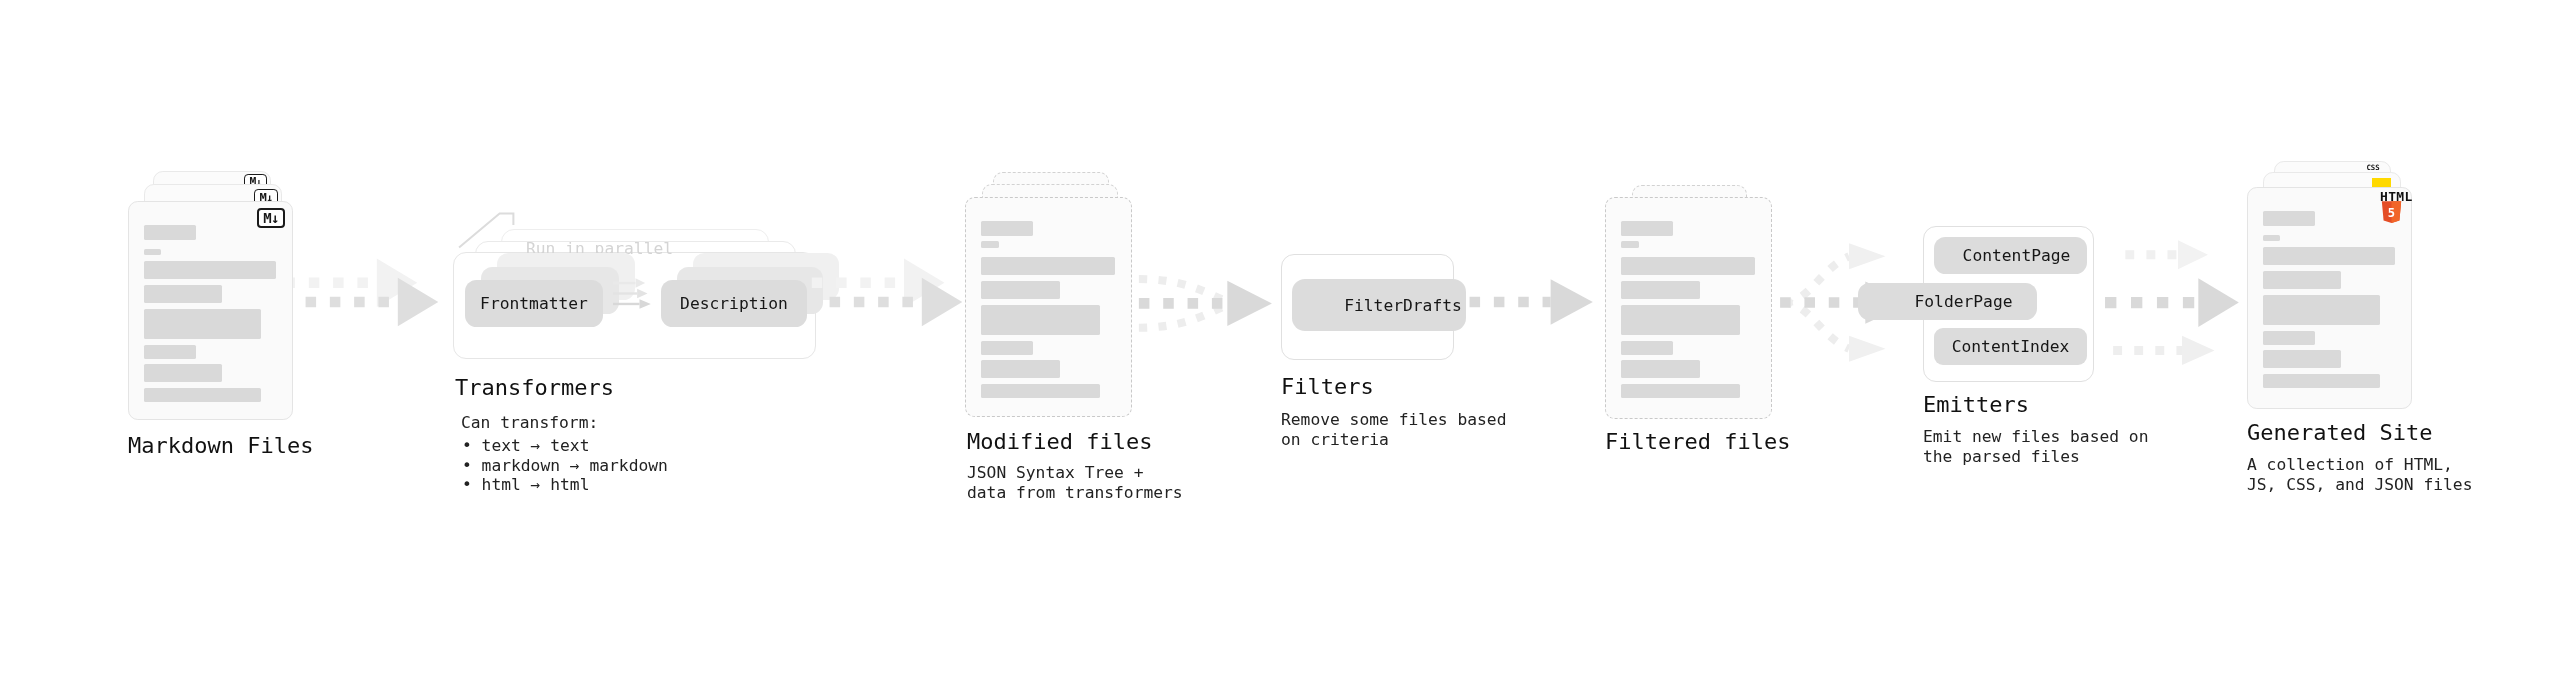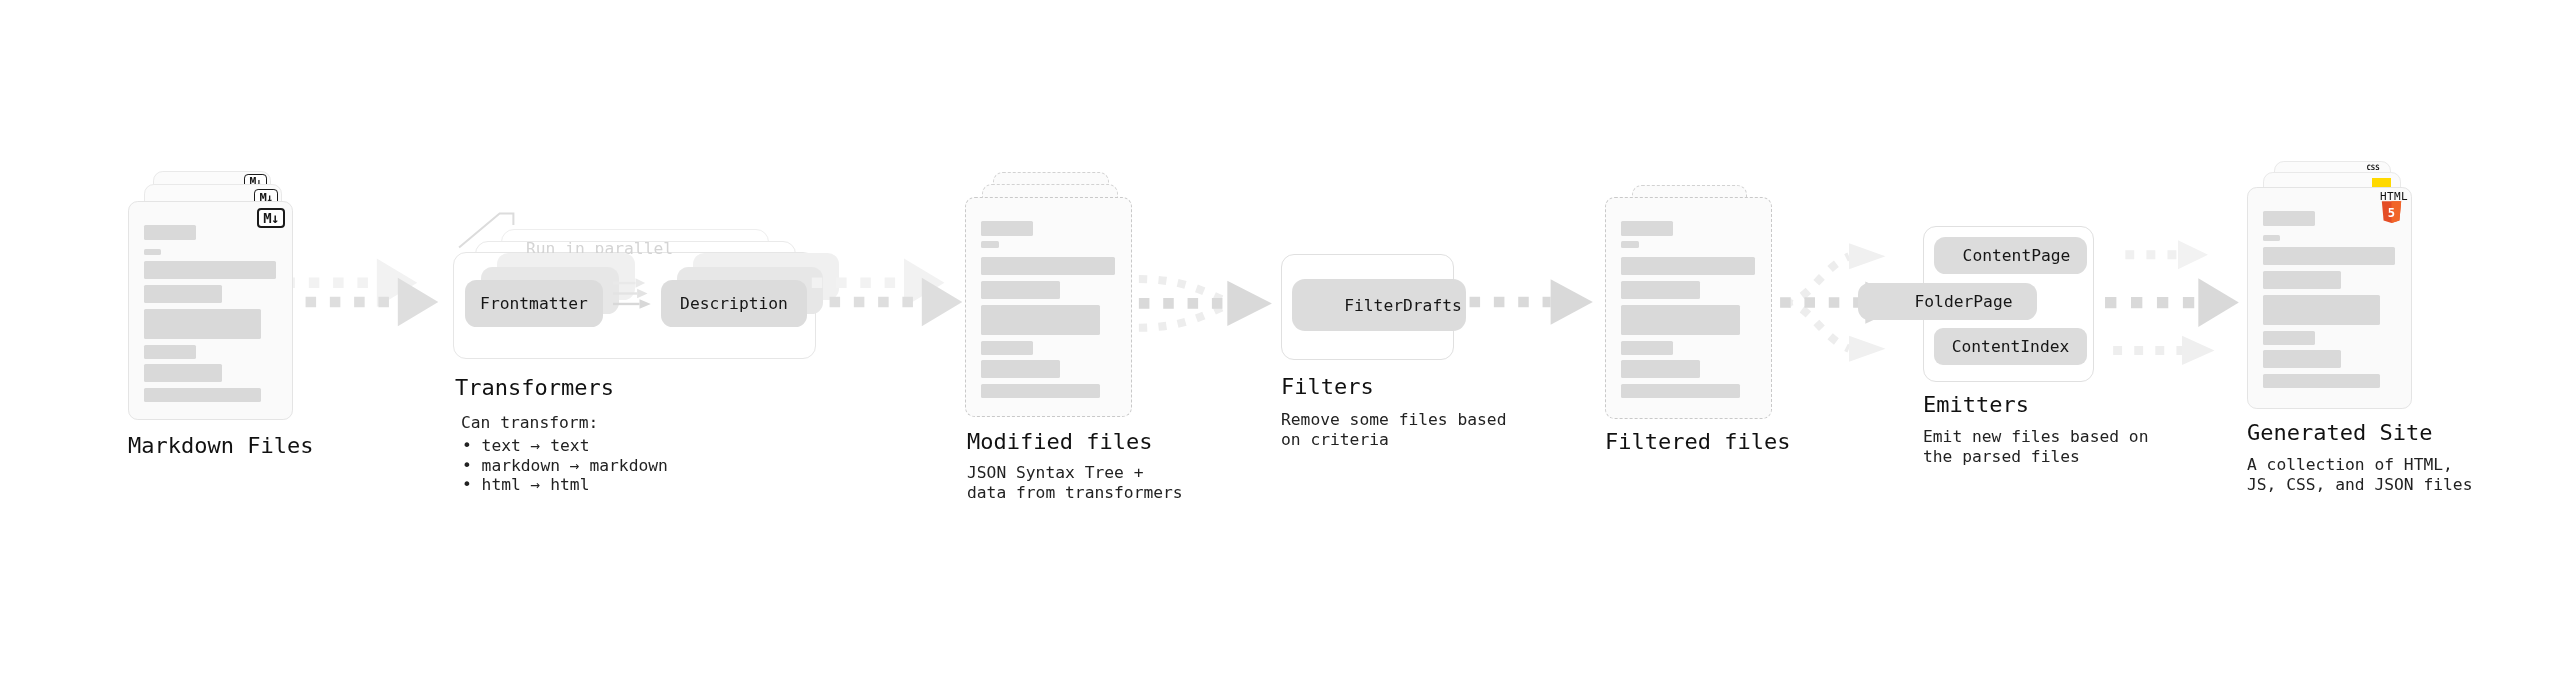--- a/index.html
+++ b/index.html
@@ -31,7 +31,7 @@
   .css-badge .css-bar { display:block; width:21px; height:3.3px; background:#2962f5; margin-top:0.8px; }
   .js-badge { position:absolute; width:19.5px; height:11.4px; background:#ffd900; }
   .html-badge { position:absolute; text-align:center; width:23px; }
-  .html-badge .html-txt { font-size:11px; font-weight:normal; letter-spacing:0.4px; color:#111; display:block; line-height:8.1px; }
+  .html-badge .html-txt { font-size:13px; font-weight:bold; letter-spacing:0.4px; color:#111; display:block; line-height:8.1px; }
 
   
   .tbox { position:absolute; border:1.6px solid #e6e6e6; border-radius:13px; background:#ffffff; }

